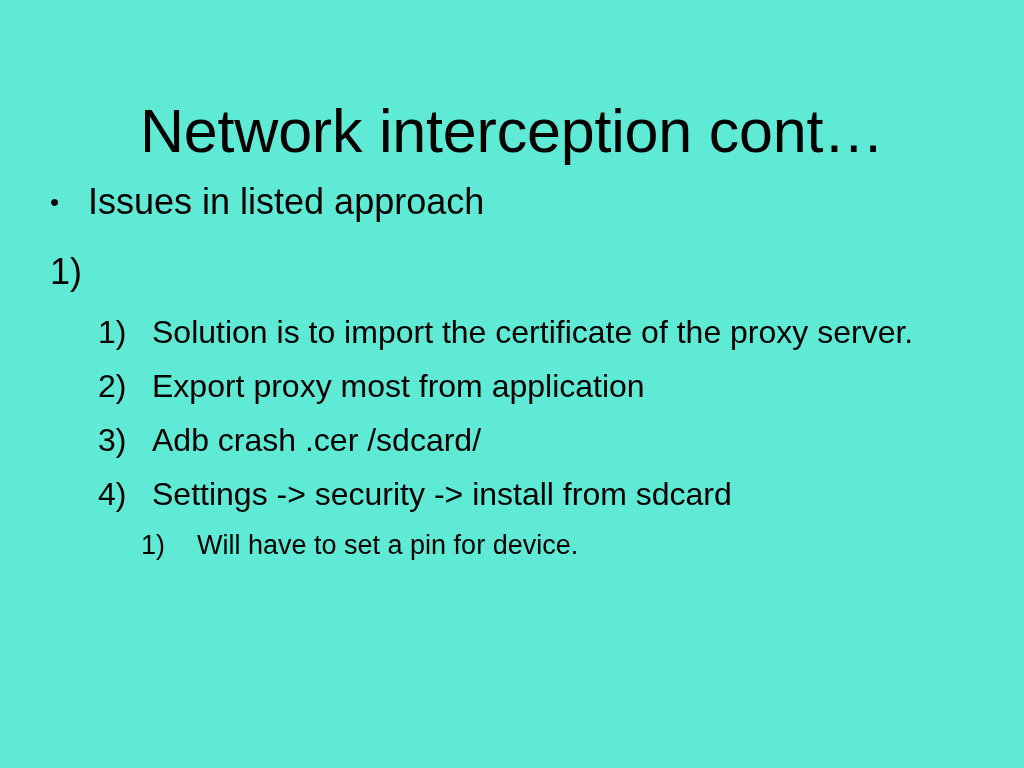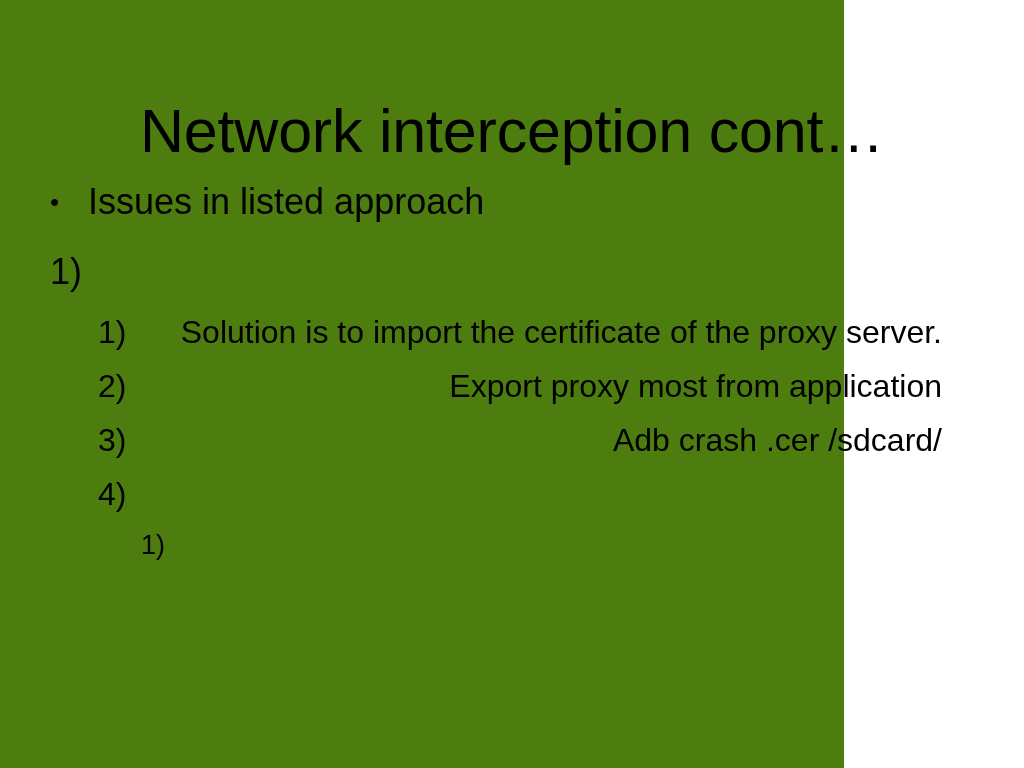--- a/index.html
+++ b/index.html
@@ -17,9 +17,9 @@
 
   .slide {
     position: relative;
-    width: 844px;
+    width: 1024px;
     height: 768px;
-    background: #4d7c0f;
+    background: #5eead4;
     box-sizing: border-box;
   }
 

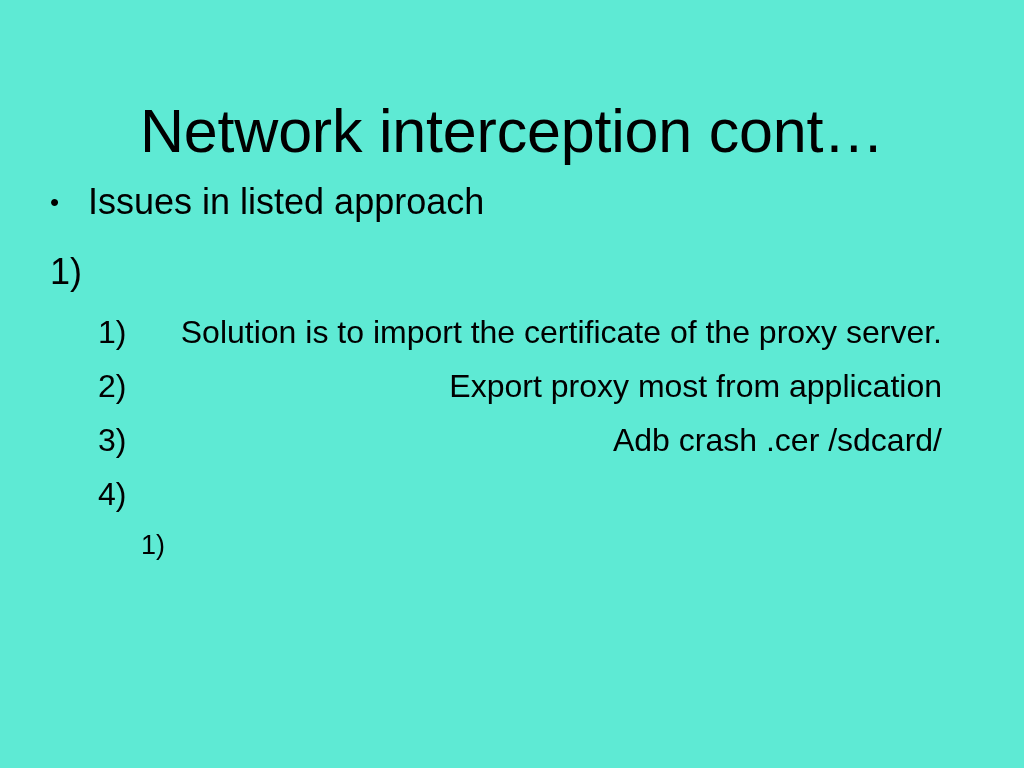--- a/index.html
+++ b/index.html
@@ -95,7 +95,6 @@
   }
   .level-2 .bullet-text {
     max-width: 790px;
-    text-align: right;
   }
 
   

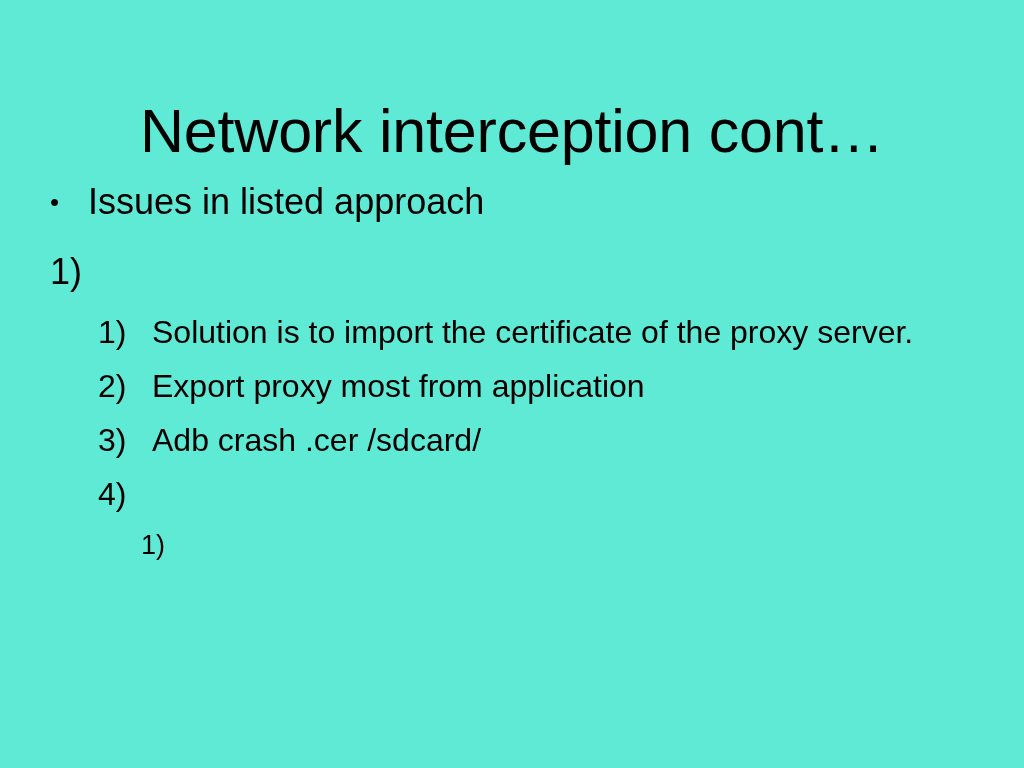--- a/index.html
+++ b/index.html
@@ -153,6 +153,7 @@
 
     <div class="bullet-row level-2">
       <span class="marker">4)</span>
+      <span class="bullet-text">Settings -&gt; security -&gt; install from sdcard</span>
     </div>
 
     <div class="spacer-3"></div>

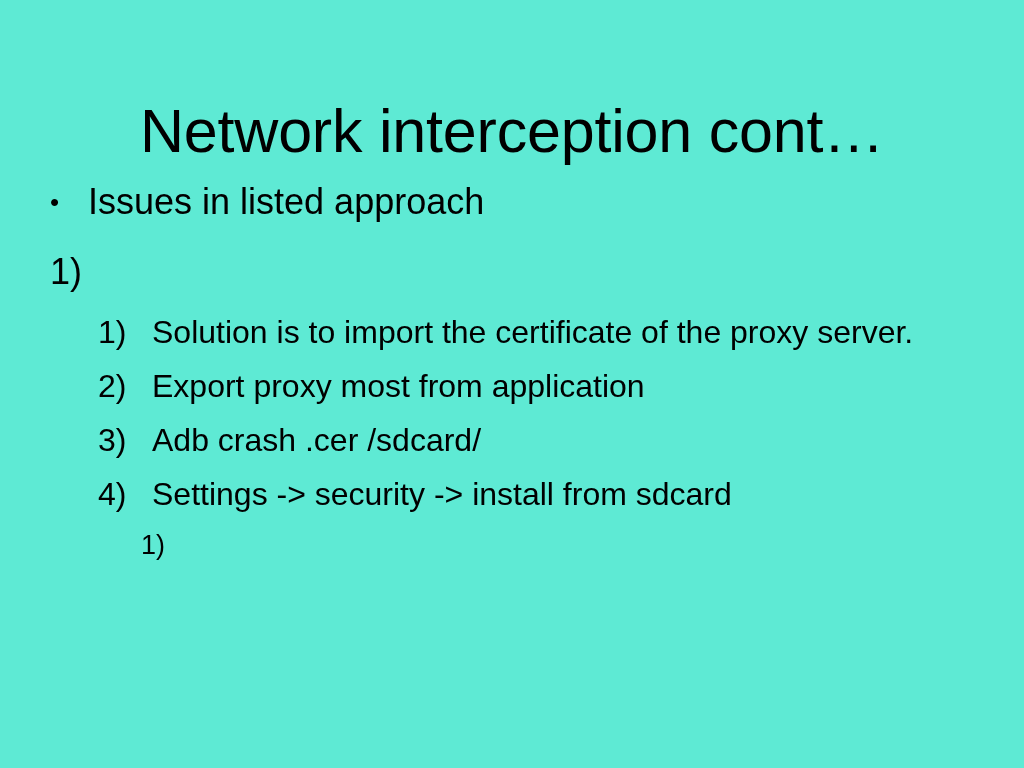--- a/index.html
+++ b/index.html
@@ -160,6 +160,7 @@
 
     <div class="bullet-row level-3">
       <span class="marker">1)</span>
+      <span class="bullet-text">Will have to set a pin for device.</span>
     </div>
 
   </div>

